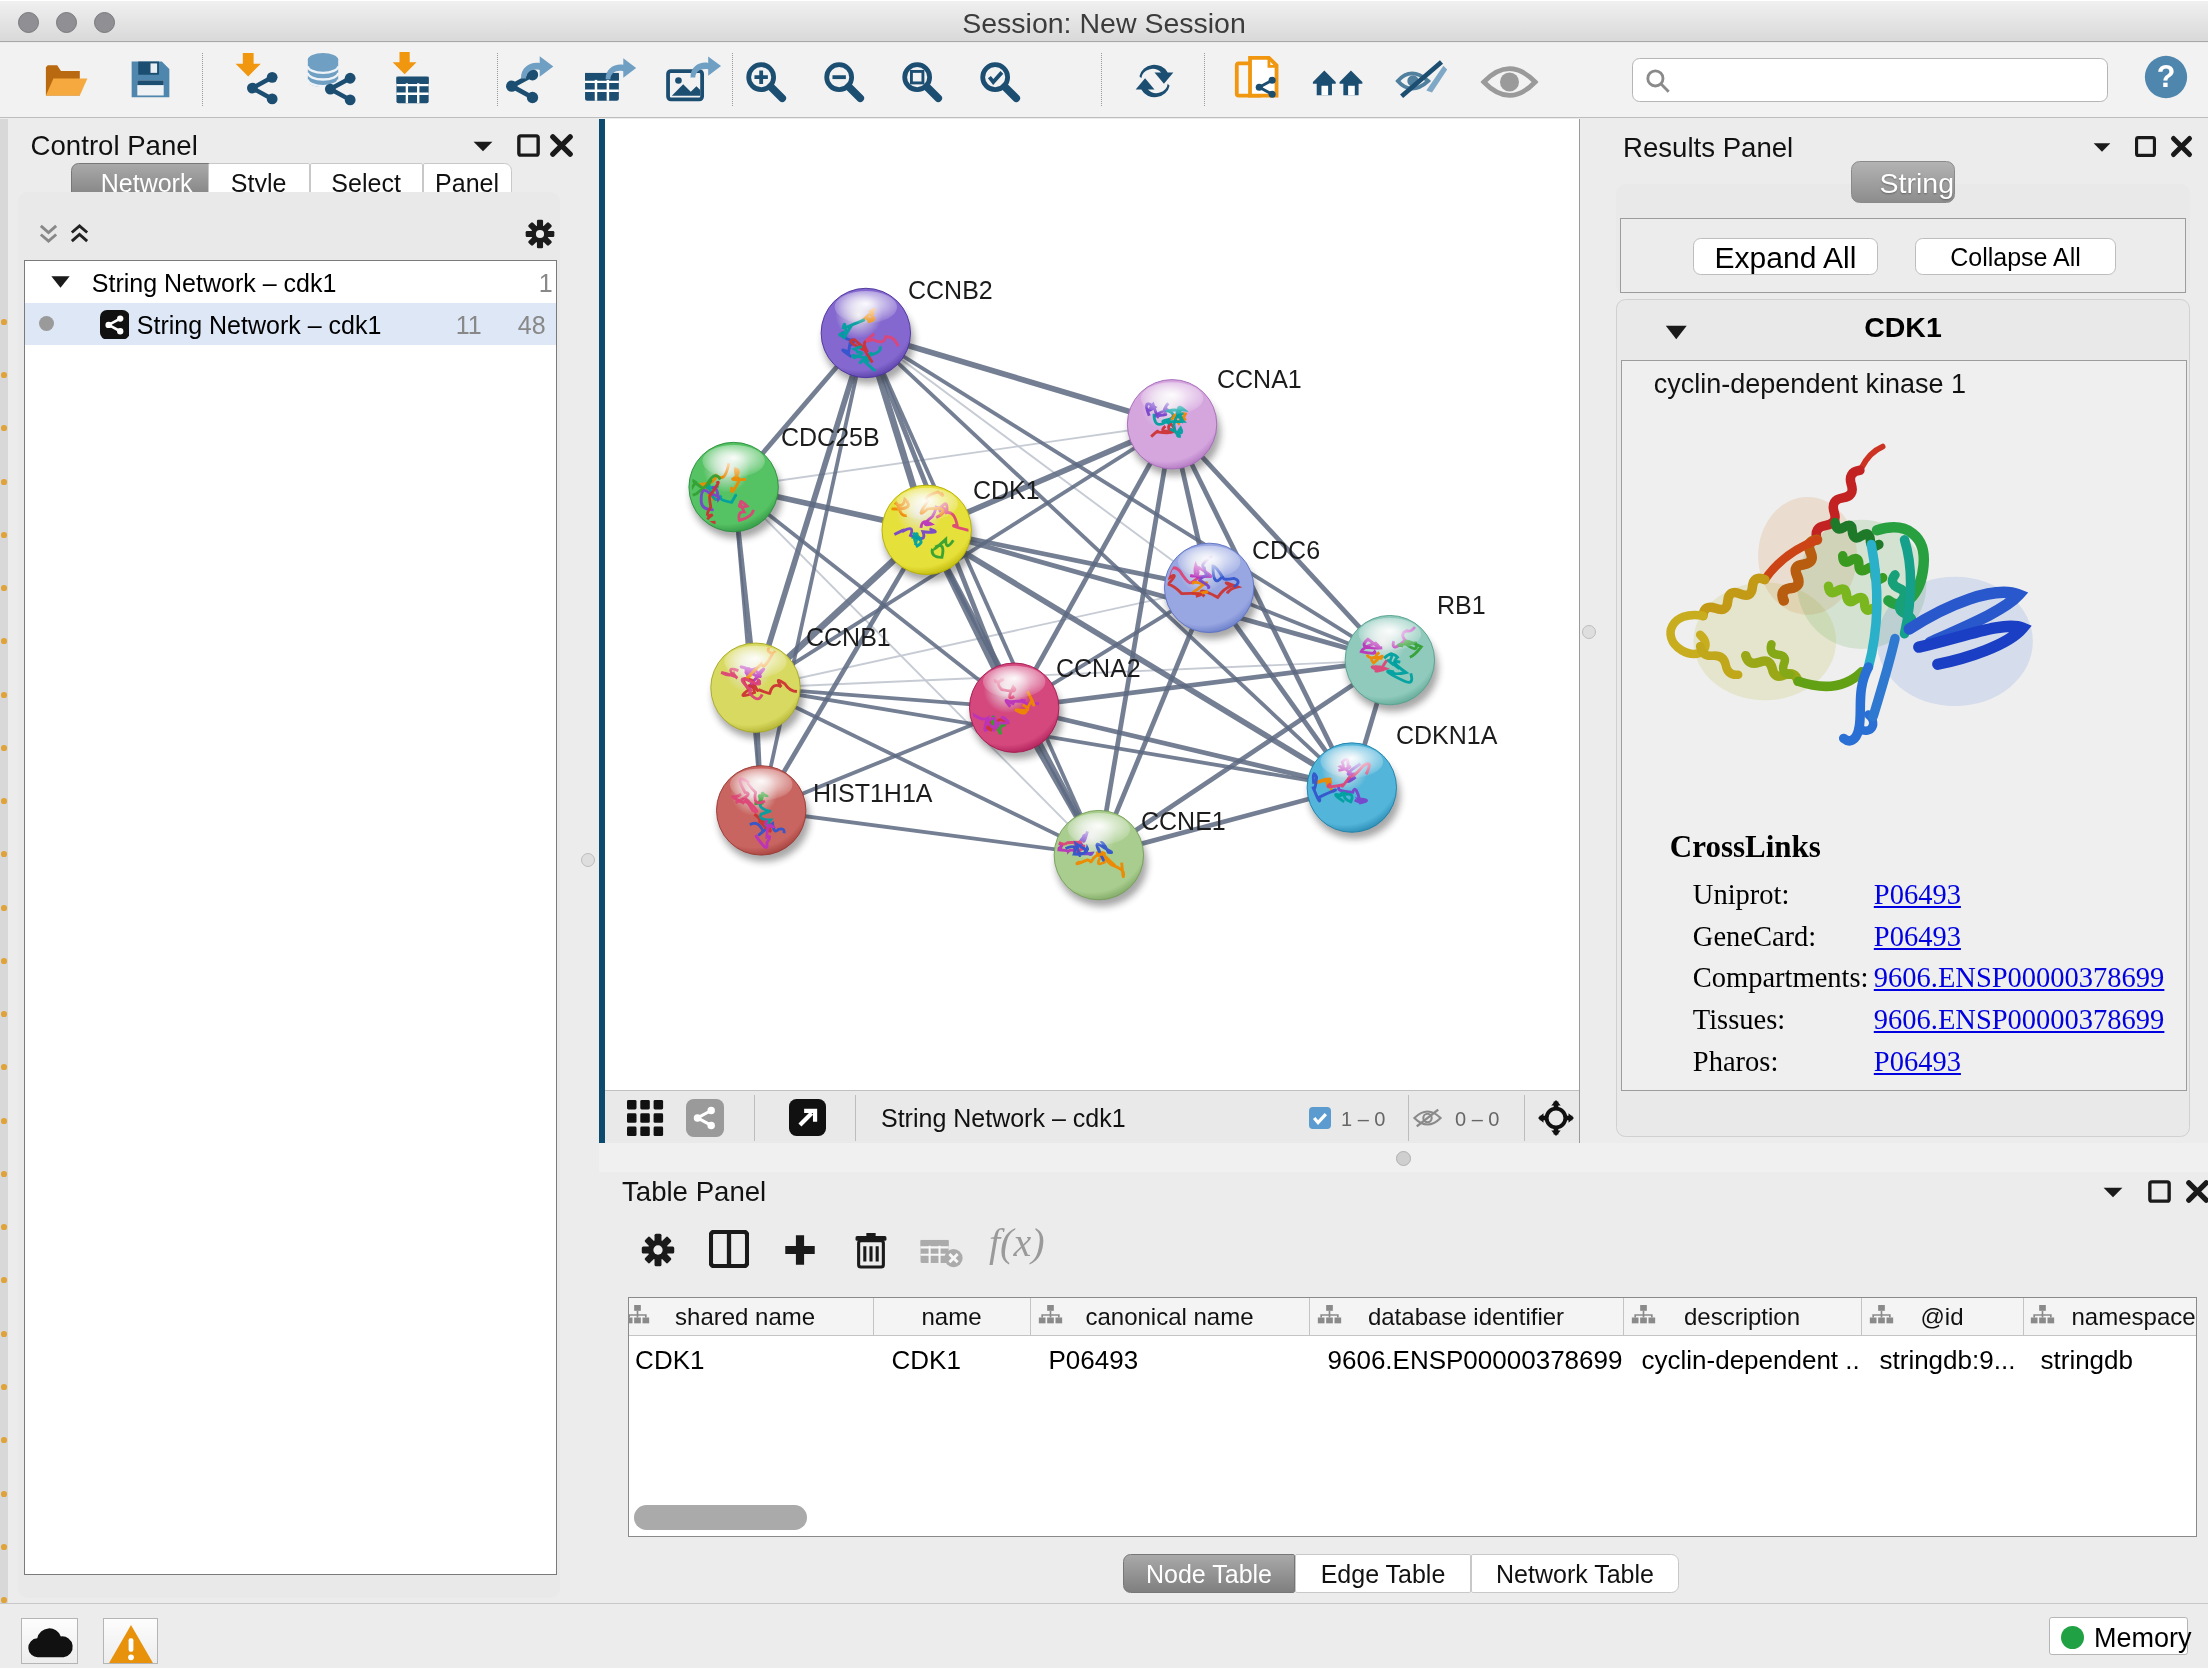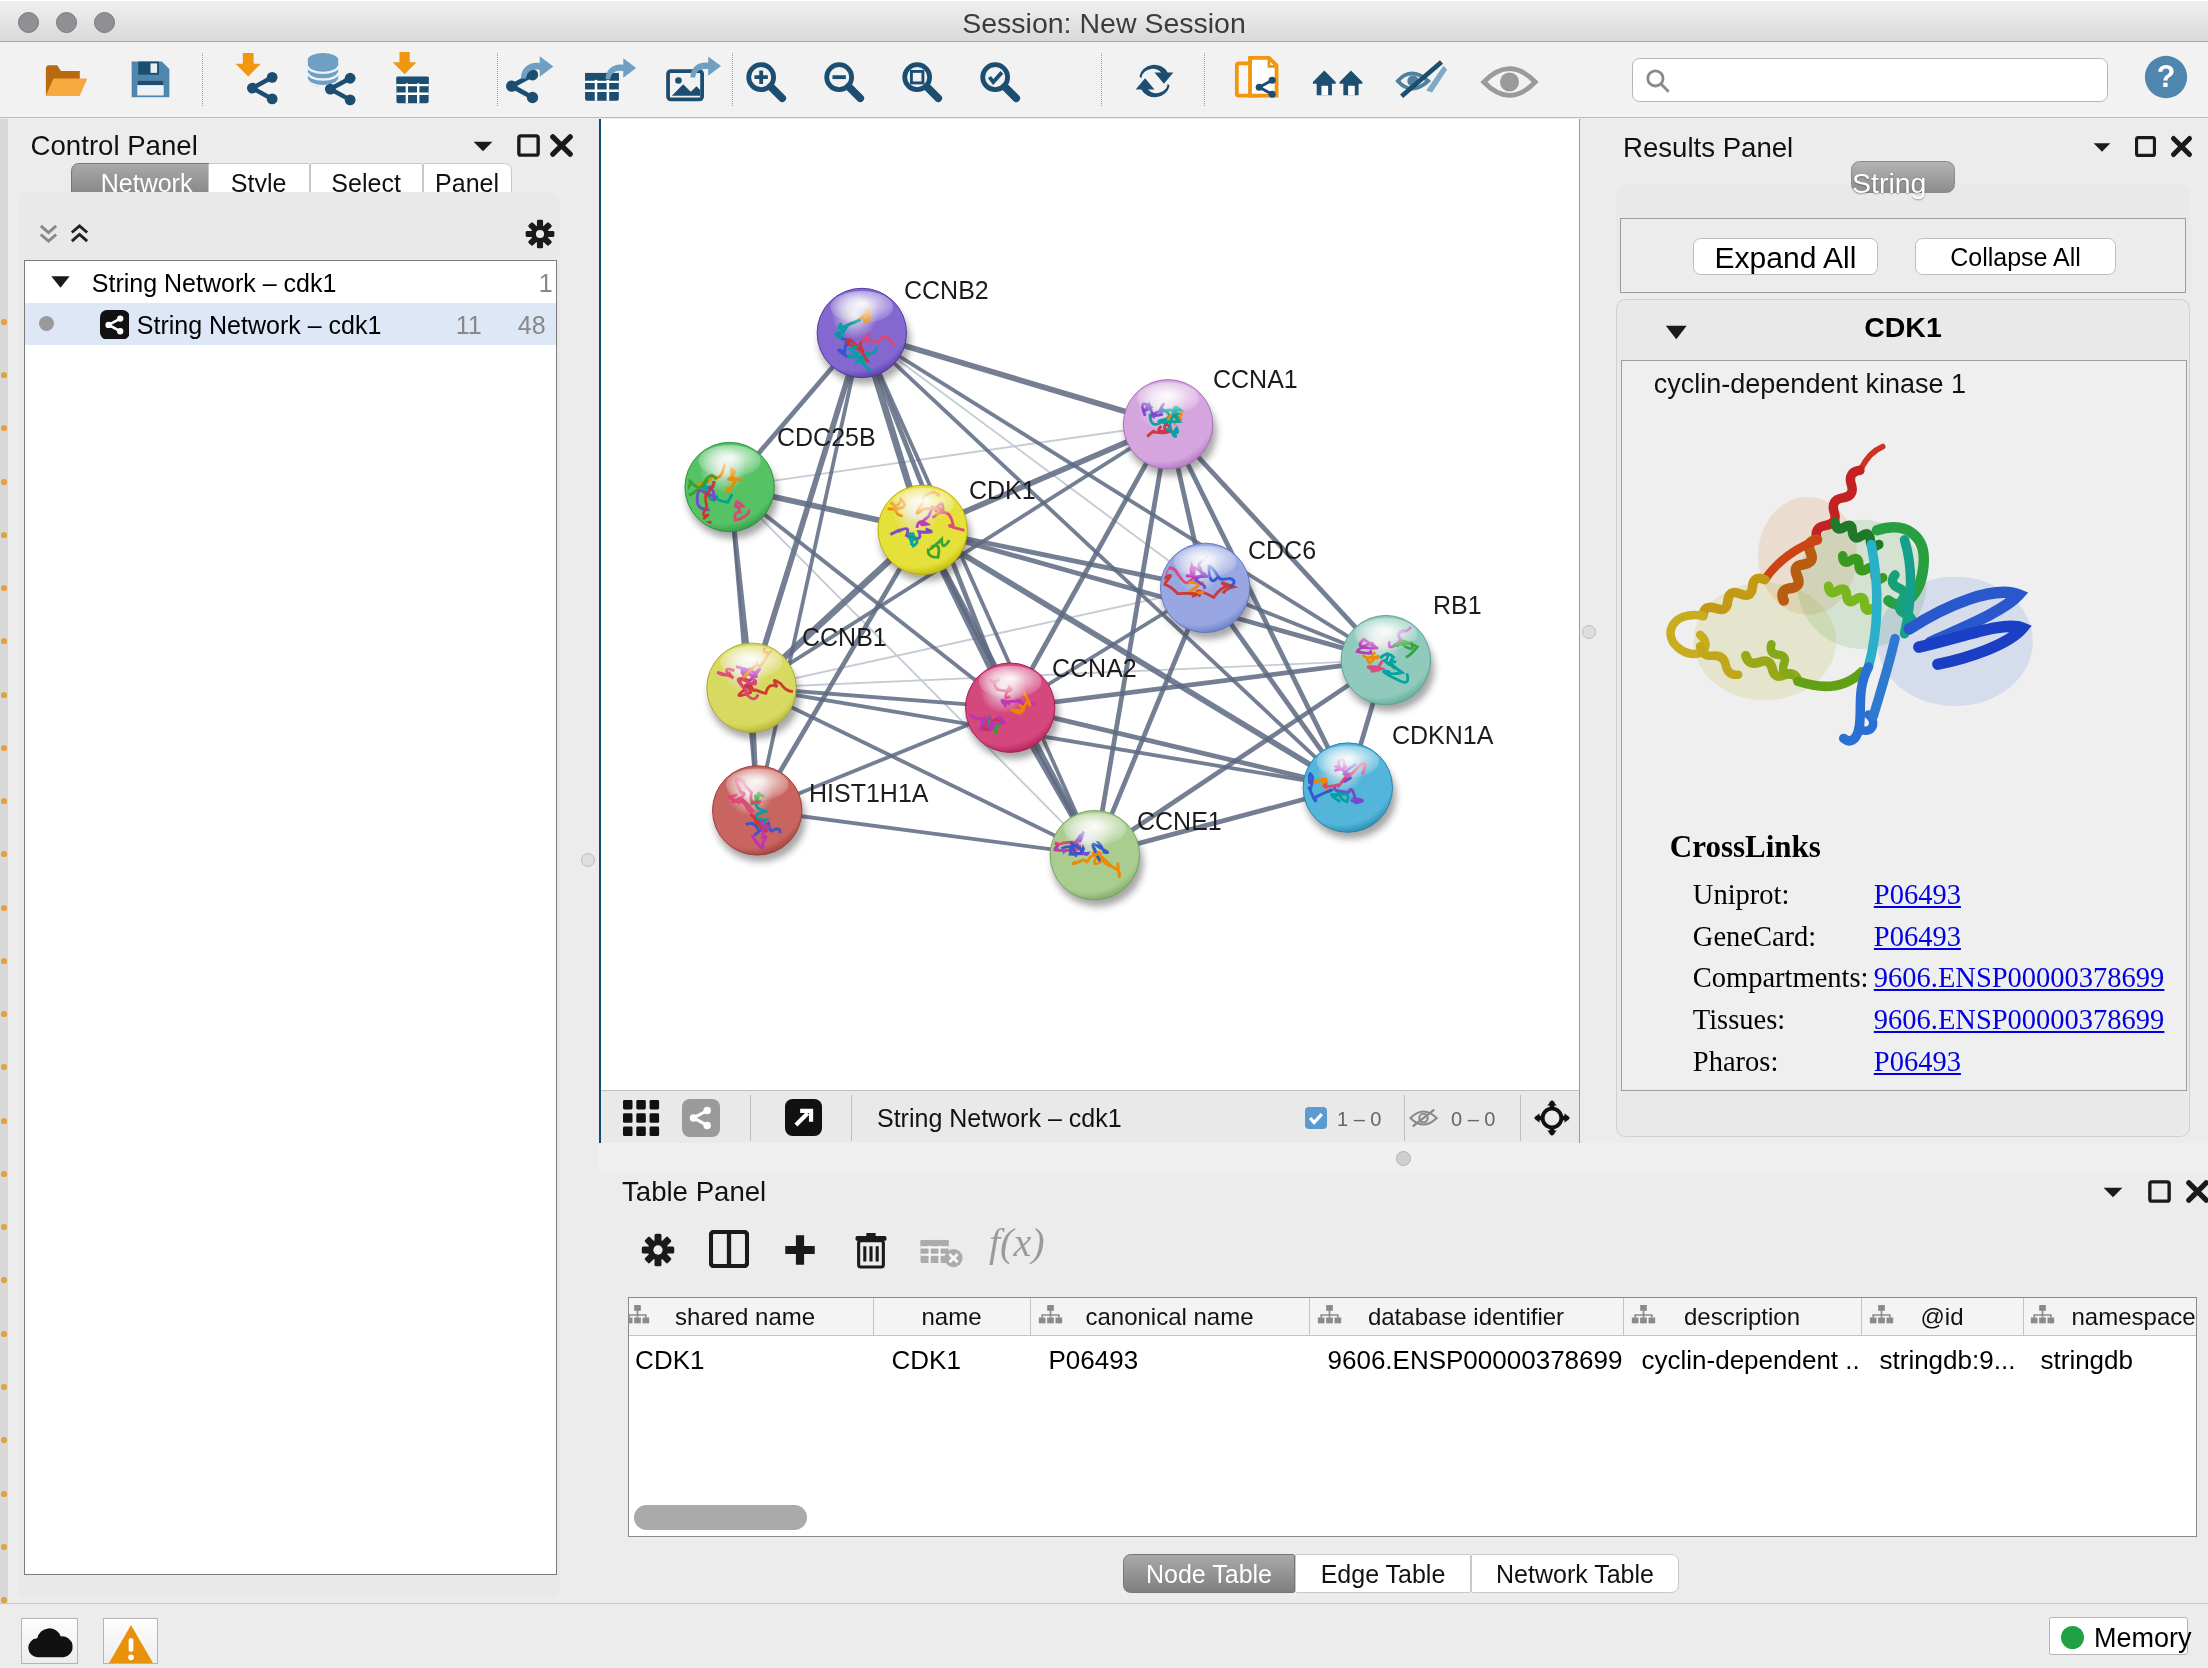--- a/index.html
+++ b/index.html
@@ -644,7 +644,7 @@
     <div class="abs" style="left:72px;top:19px;width:185px;height:37px;background:#fff;border:1px solid #bdbdbd;border-radius:7.6px;text-align:center;font-size:30px;line-height:37px">Expand All</div>
     <div class="abs" style="left:294px;top:19px;width:201px;height:37px;background:#fff;border:1px solid #bdbdbd;border-radius:7.6px;text-align:center;font-size:25px;line-height:37px">Collapse All</div>
   </div>
-  <div class="abs" style="left:270px;top:42px;width:104px;height:32px;background:linear-gradient(#b3b3b3,#8d8d8d);border:1px solid #8a8a8a;border-radius:8.6px;text-align:left;font-size:28.5px;color:#fff;line-height:42px;text-shadow:0 1px 1.9px rgba(0,0,0,0.35)">String</div>
+  <div class="abs" style="left:270px;top:42px;width:104px;height:42px;background:linear-gradient(#b3b3b3,#8d8d8d);border:1px solid #8a8a8a;border-radius:8.6px;text-align:right;font-size:28.5px;color:#fff;line-height:42px;text-shadow:0 1px 1.9px rgba(0,0,0,0.35)">String</div>
 
   <div class="abs" style="left:35px;top:180px;width:574px;height:838px;background:#e9e9e9;border-radius:9.5px;border:1px solid #d0d0d0">
     <svg width="28.5" height="23" viewBox="0 0 30 24" style="position:absolute;left:45px;top:21px">

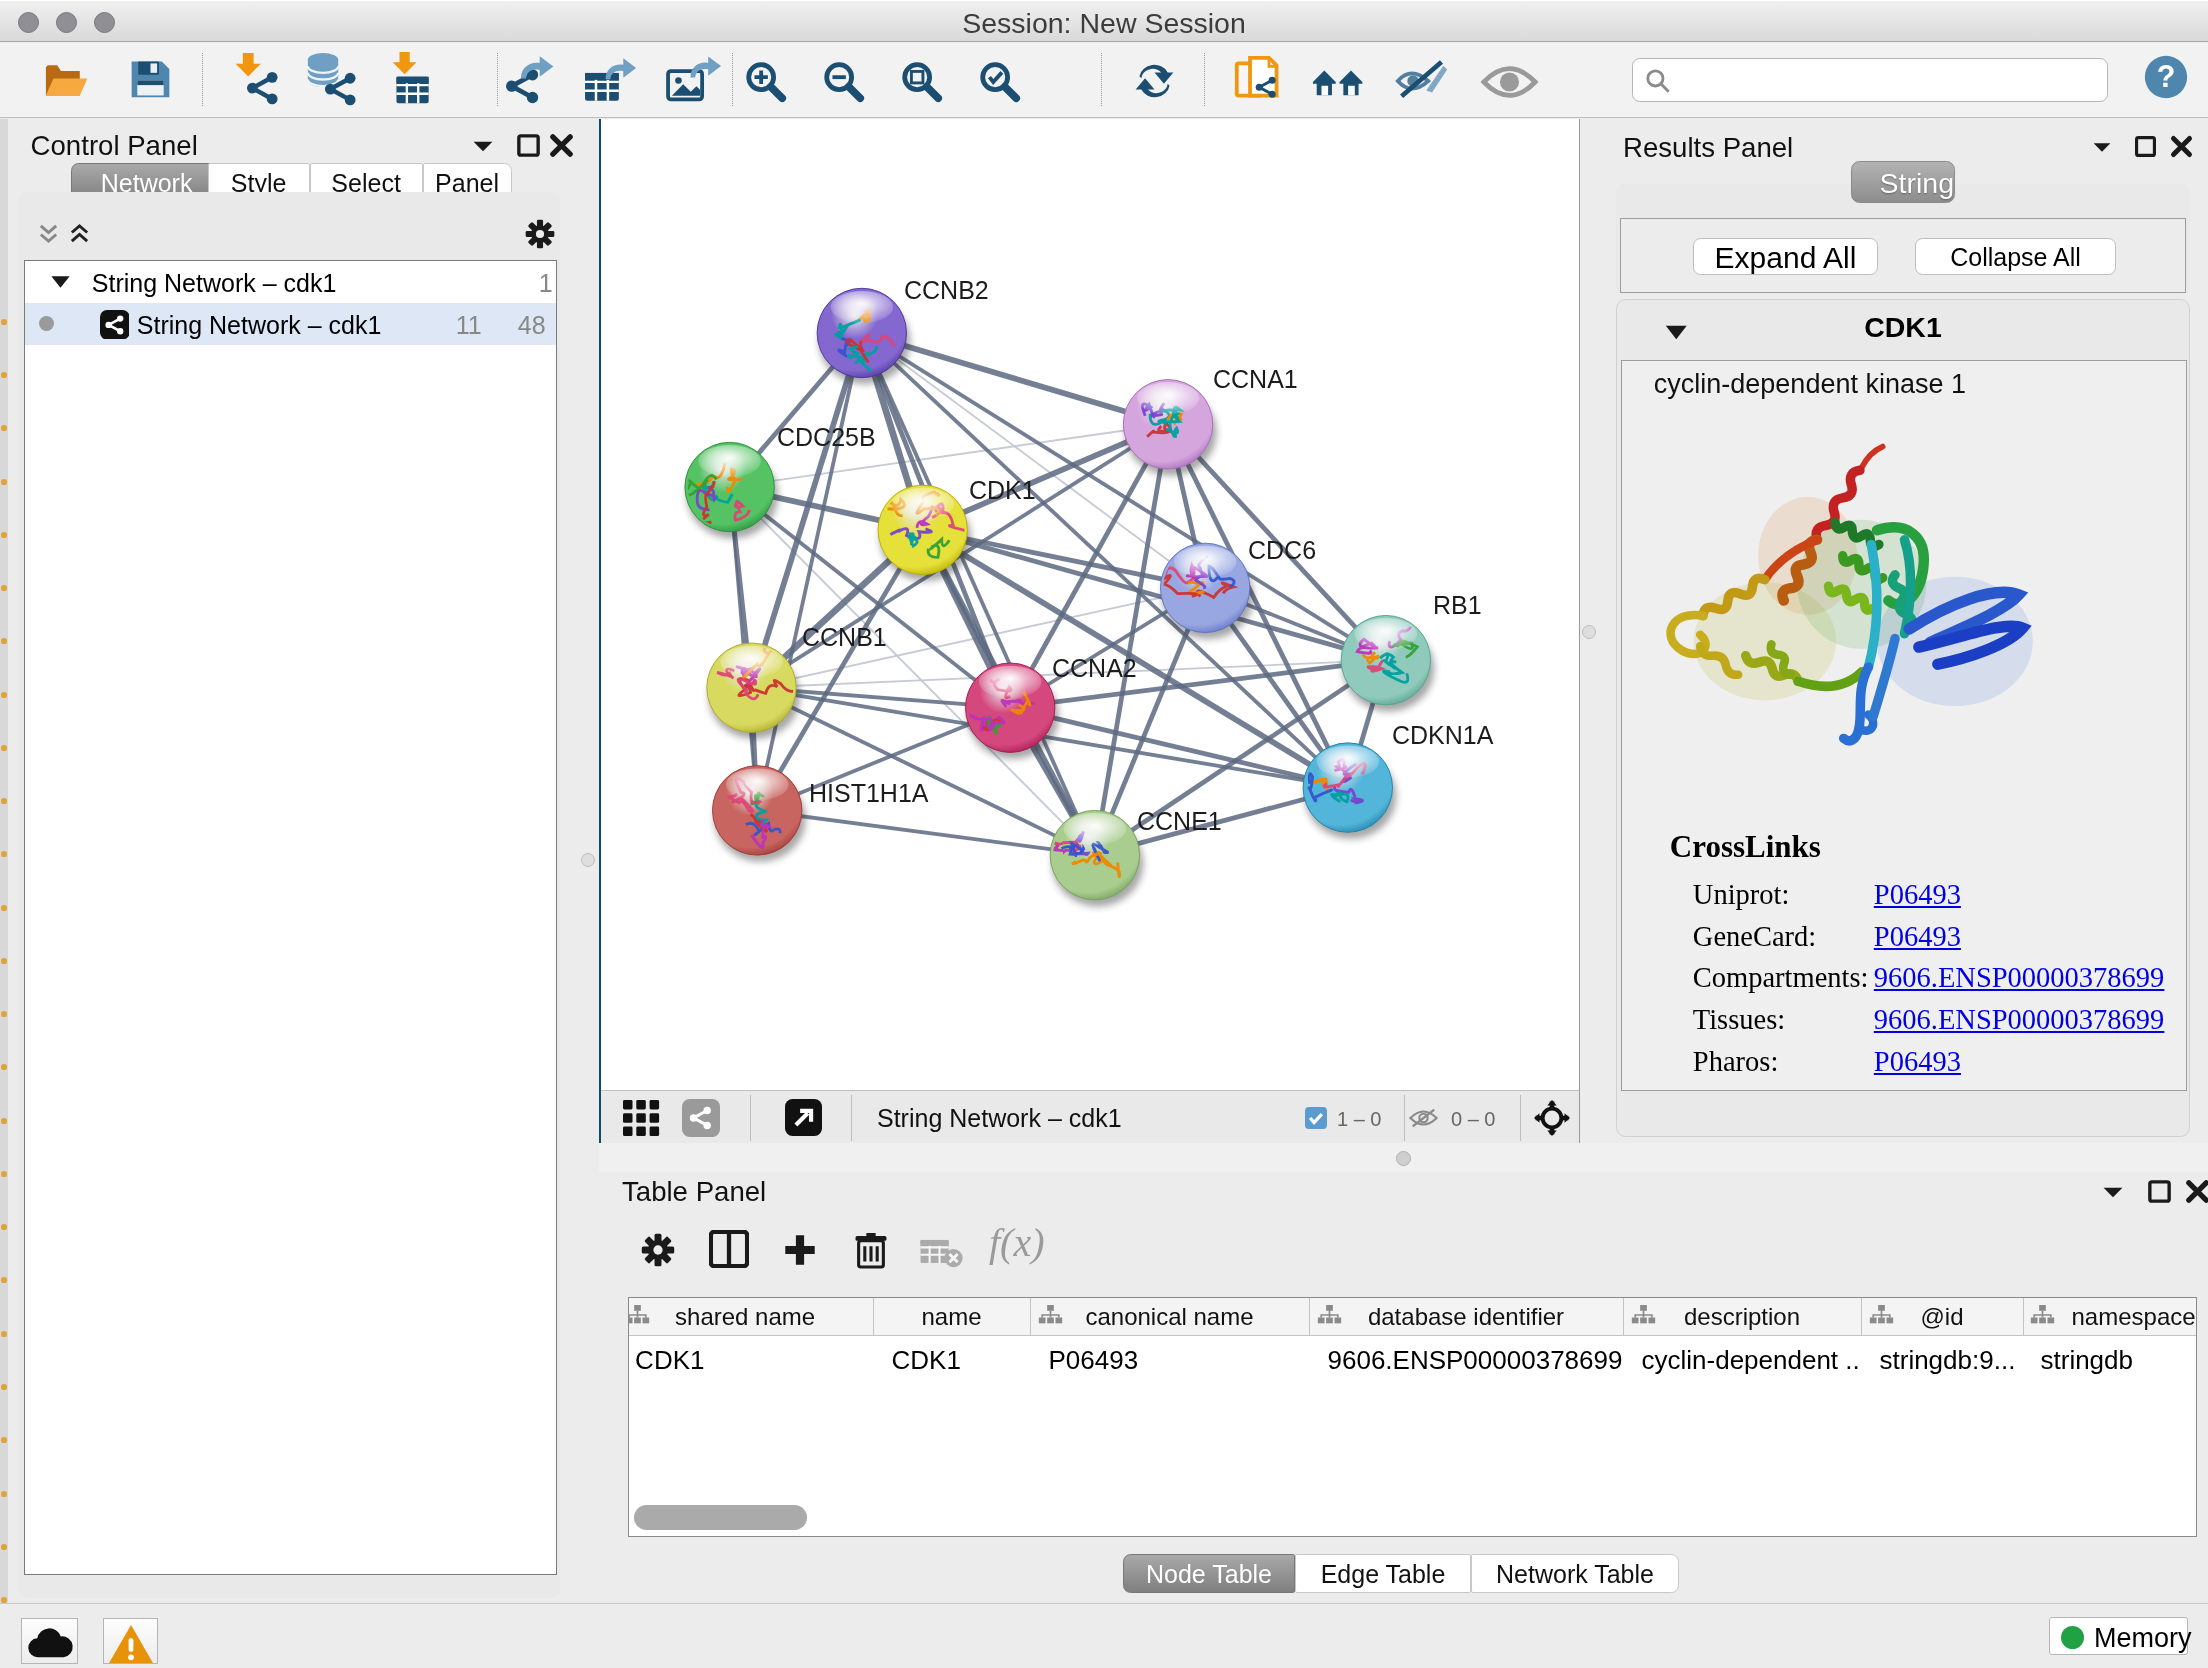--- a/index.html
+++ b/index.html
@@ -269,7 +269,7 @@
   </div>
 </div>
 
-<div class="abs" style="left:599px;top:119px;width:981px;height:1024px;background:#fff;border-left:2px solid #0c4a6e;border-right:1px solid #9a9a9a">
+<div class="abs" style="left:599px;top:119px;width:981px;height:1024px;background:#fff;border-left:6px solid #0c4a6e;border-right:1px solid #9a9a9a">
   <svg width="981" height="971" viewBox="630 125 1031 1021" style="position:absolute;left:0;top:0">
     <defs>
           <filter id="blur1" x="-30%" y="-30%" width="160%" height="160%">

